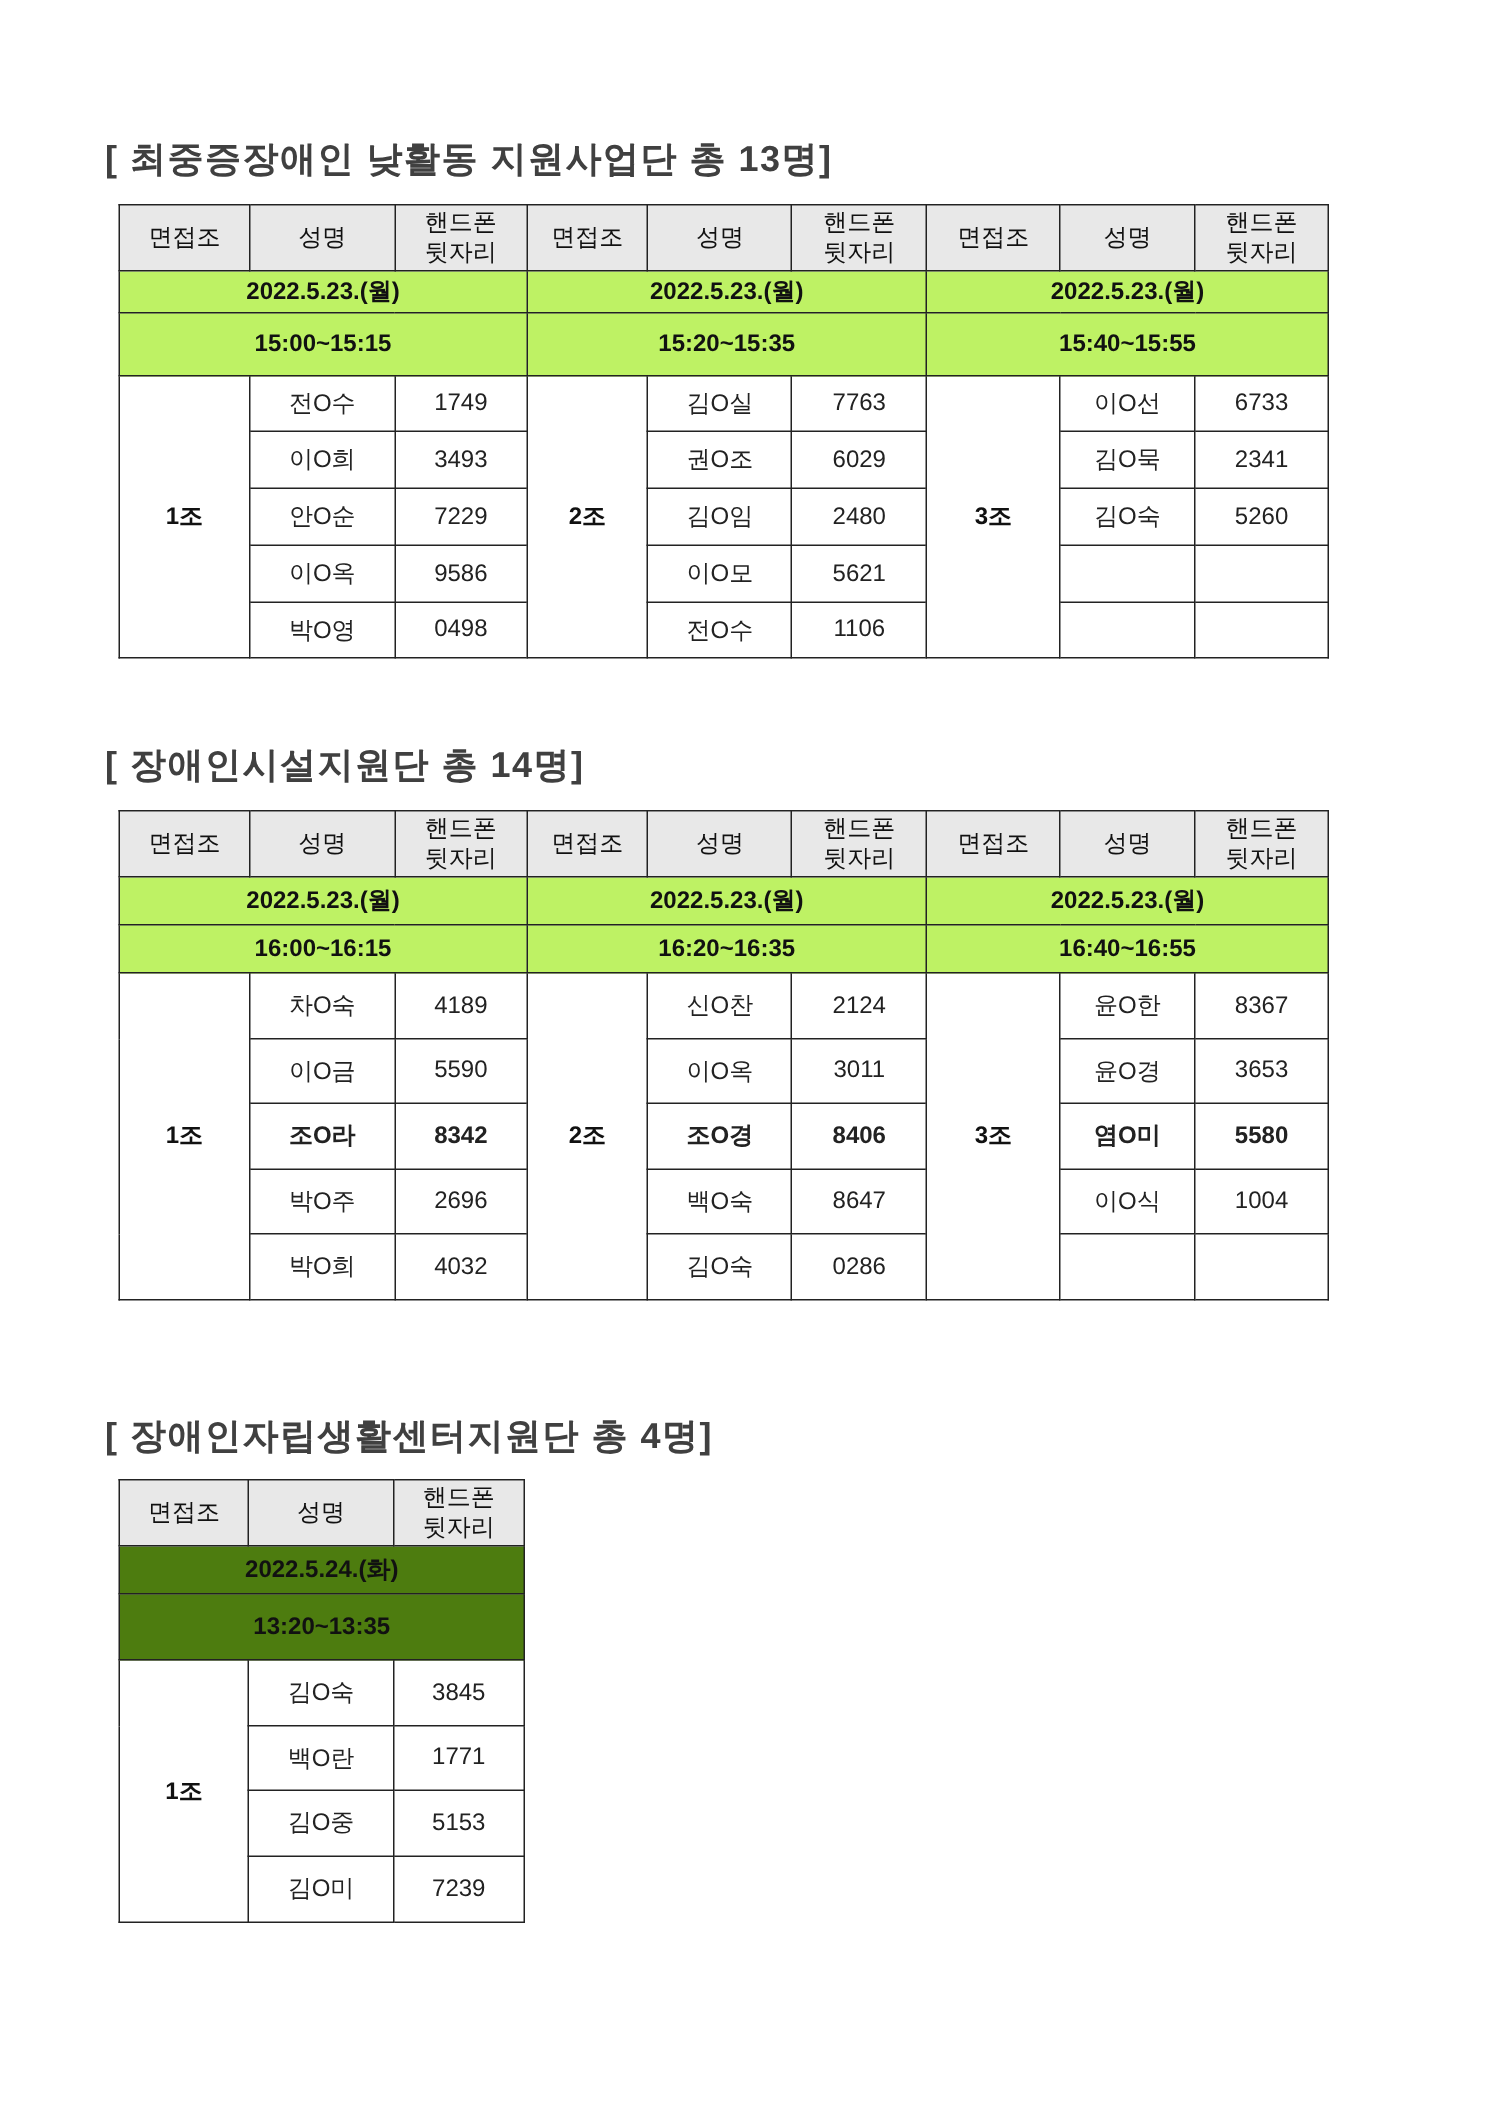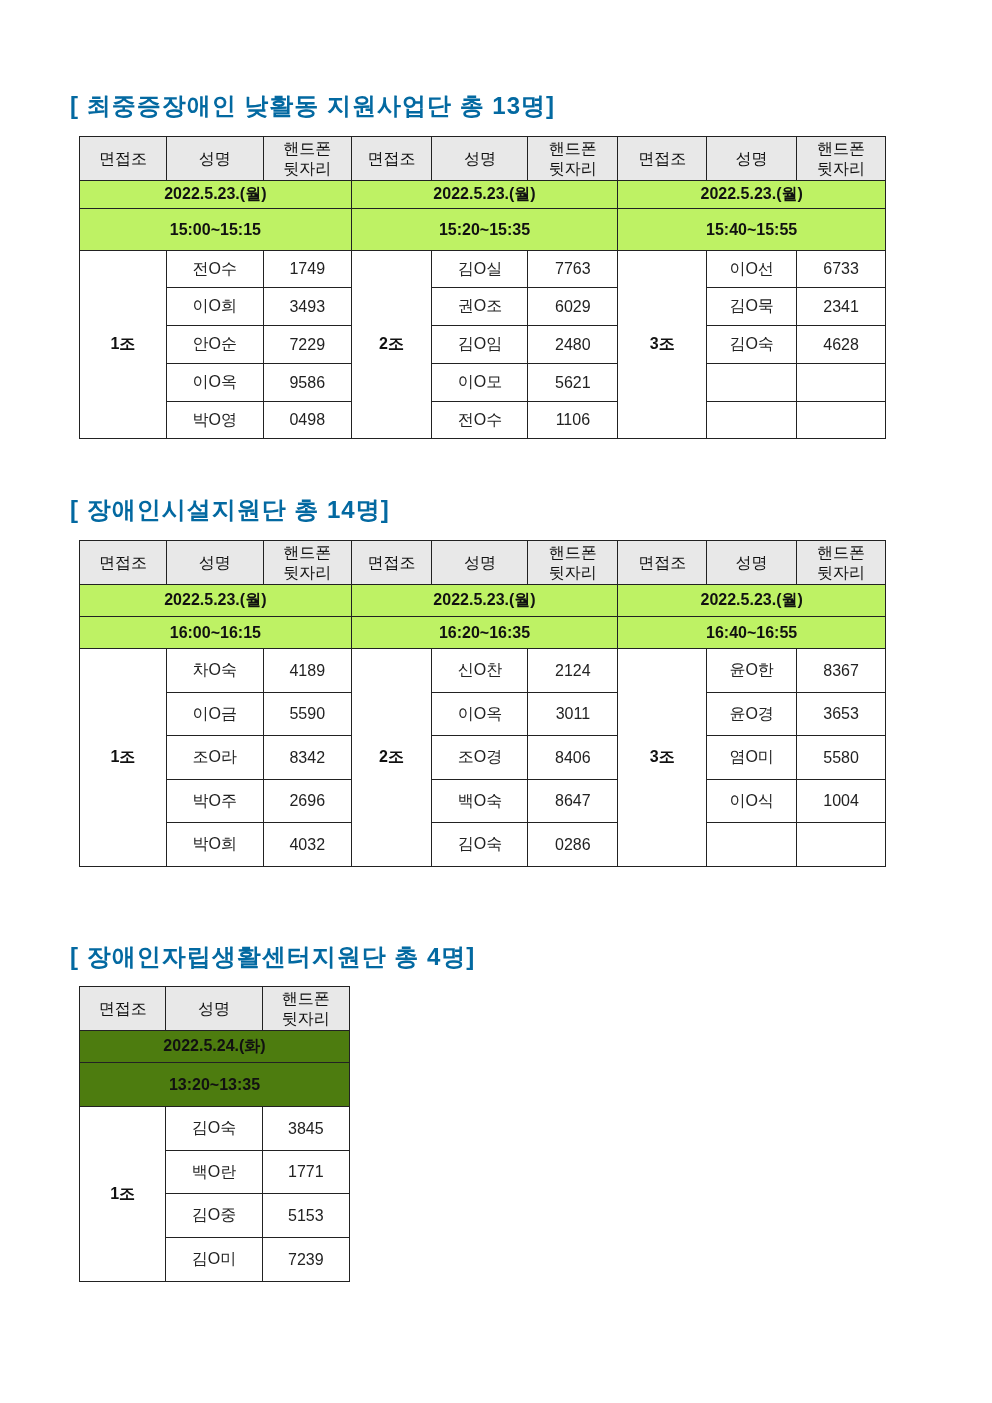--- a/index.html
+++ b/index.html
@@ -4,7 +4,7 @@
 <style>
   html,body{margin:0;padding:0;background:#fff;}
   body{width:992px;height:1403px;position:relative;font-family:"Liberation Sans","DejaVu Sans",sans-serif;color:#111;}
-  .section-title{position:absolute;left:70px;font-size:24px;font-weight:bold;letter-spacing:1px;color:#0369a1;white-space:pre;}
+  .section-title{position:absolute;left:70px;font-size:24px;font-weight:bold;letter-spacing:1px;color:#404040;white-space:pre;}
   table.sched{position:absolute;left:79px;border-collapse:collapse;table-layout:fixed;border-radius:29px;}
   table.sched td{border:1px solid #222;text-align:center;vertical-align:middle;padding:0;font-size:16px;}
   td.hdr{background:#e8e8e8;font-size:16px;line-height:20px;}

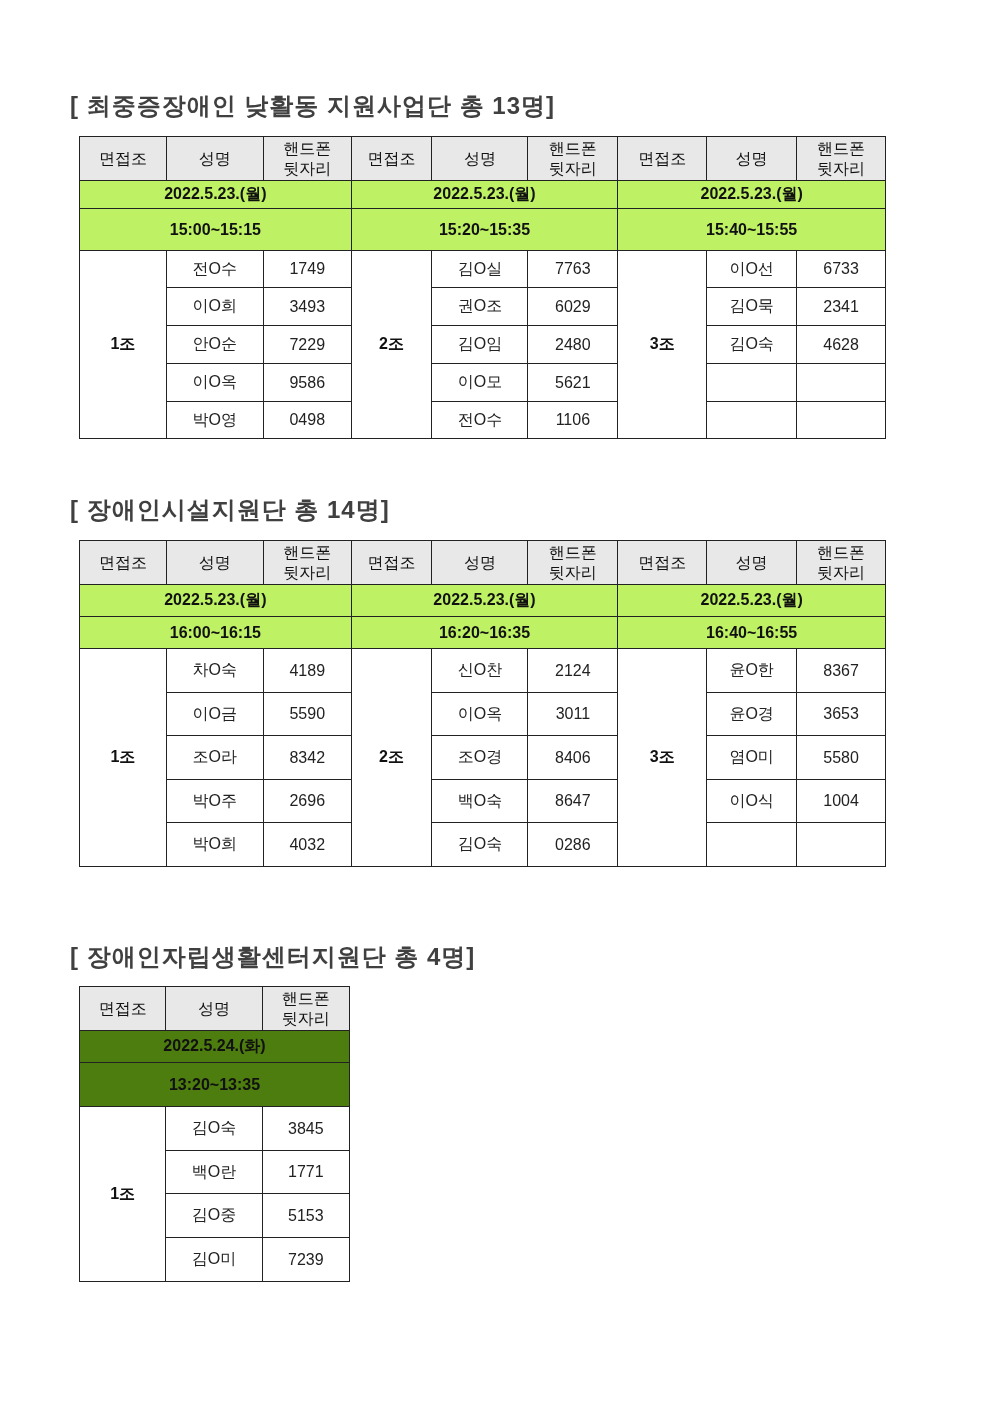--- a/index.html
+++ b/index.html
@@ -77,7 +77,7 @@
     <td class="name">김O임</td>
     <td class="num">2480</td>
     <td class="name">김O숙</td>
-    <td class="num">4628</td>
+    <td class="num">5260</td>
   </tr>
   <tr style="height:38px;">
     <td class="name">이O옥</td>

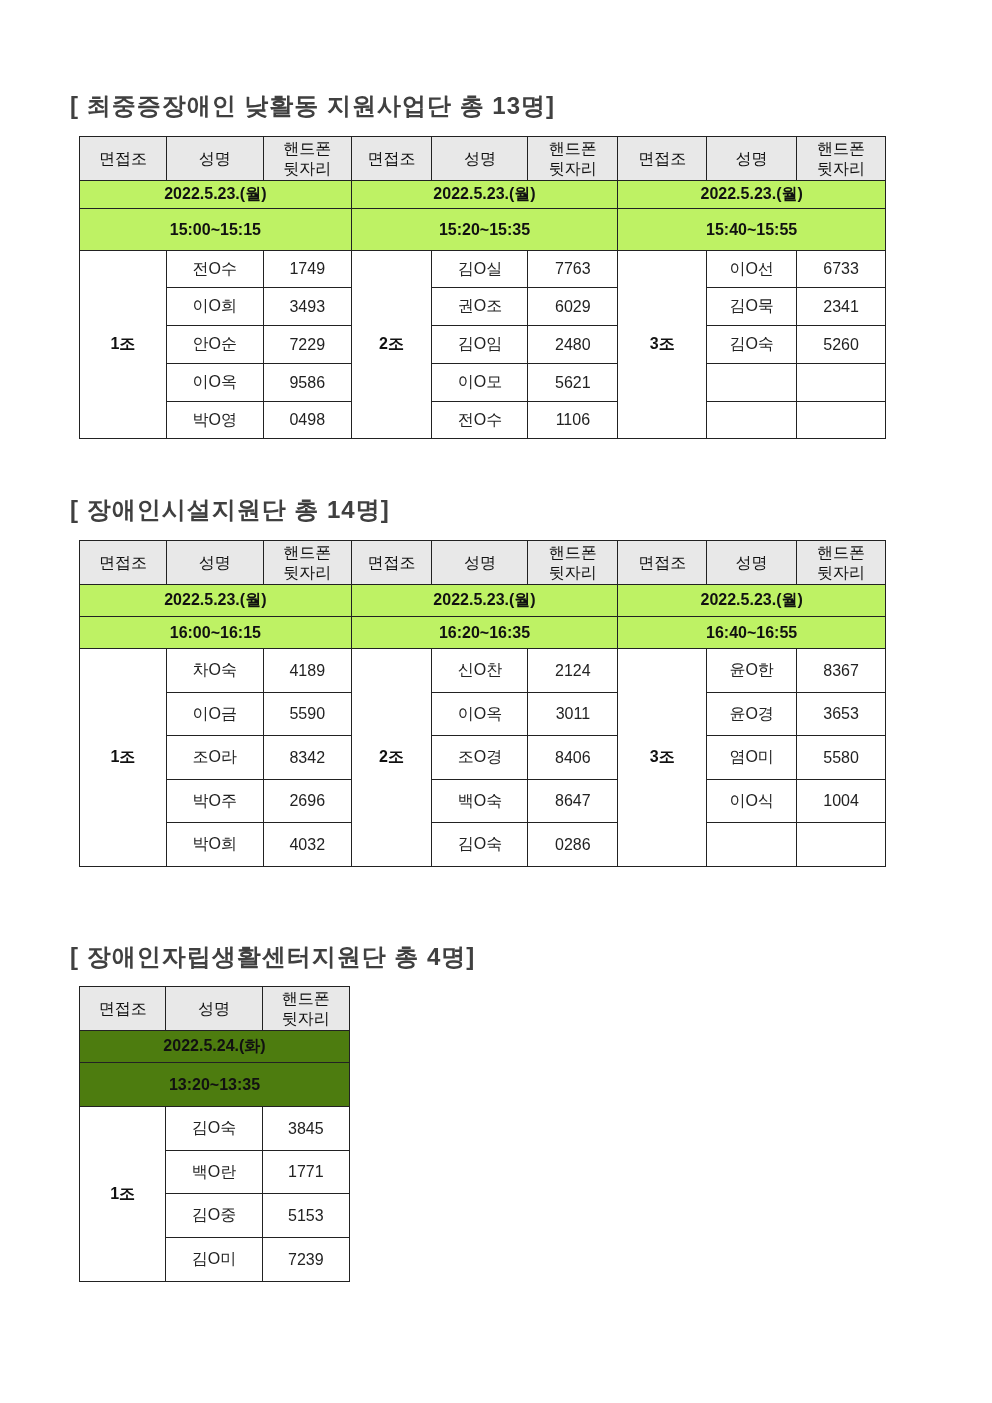--- a/index.html
+++ b/index.html
@@ -152,7 +152,7 @@
     <td class="name">윤O경</td>
     <td class="num">3653</td>
   </tr>
-  <tr style="height:44px;">
+  <tr style="height:44px;font-weight:bold;">
     <td class="name">조O라</td>
     <td class="num">8342</td>
     <td class="name">조O경</td>

